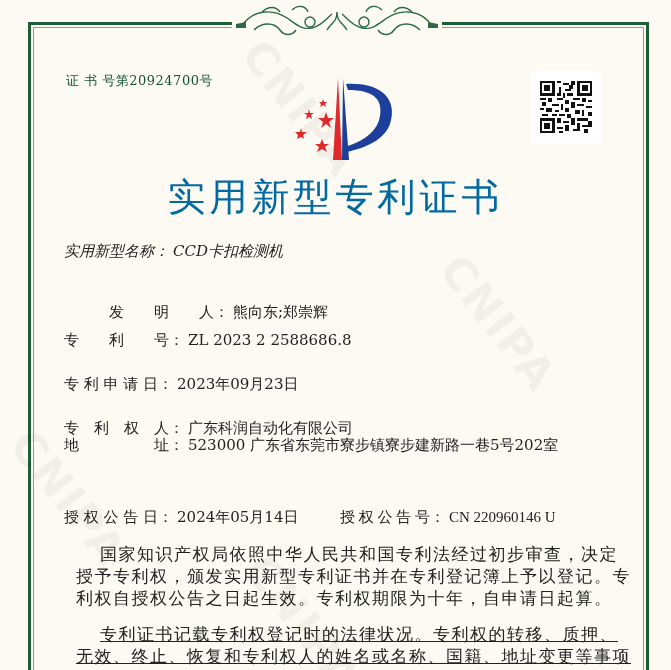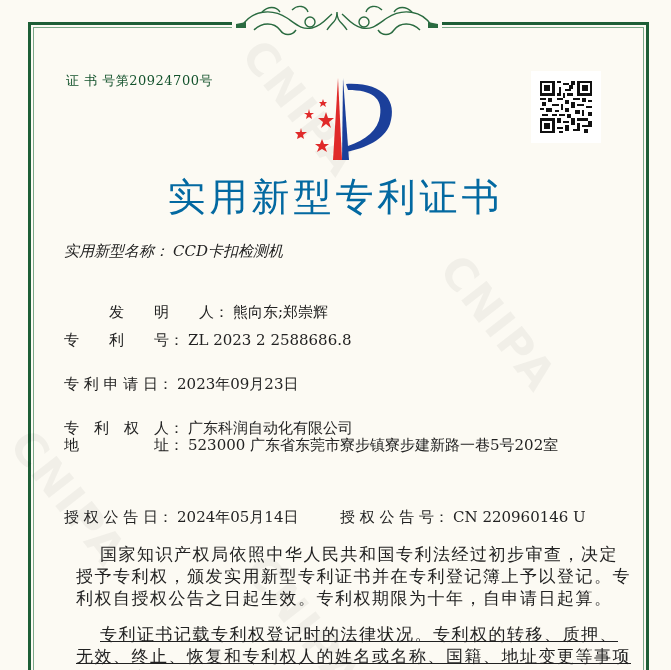--- a/index.html
+++ b/index.html
@@ -187,7 +187,7 @@
 <div class="field" style="top:508px;text-align:center;">
   <span class="lbl">授 权 公 告 日：</span><span class="val">2024年05月14日</span>
 </div>
-<div class="field" style="top:508px; left:340px;">
+<div class="field" style="top:508px; left:340px;font-family:Liberation Serif, serif;">
   <span class="lbl">授 权 公 告 号：</span><span class="val">CN 220960146 U</span>
 </div>
 

